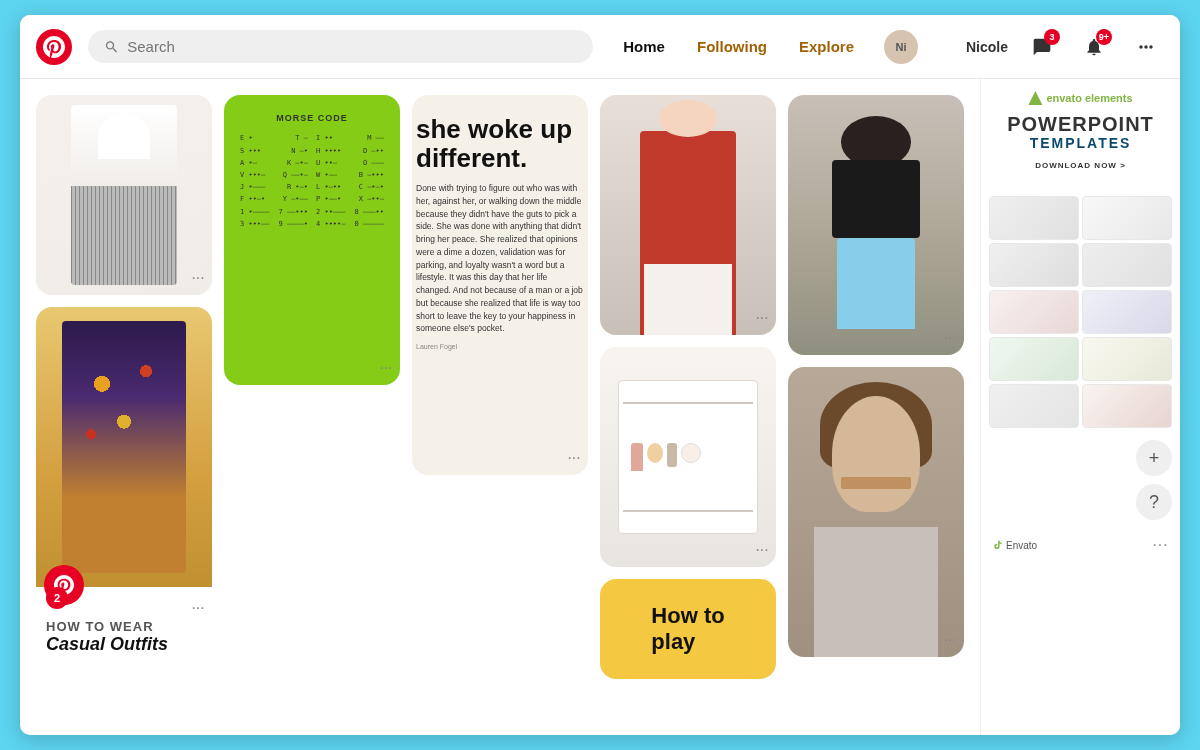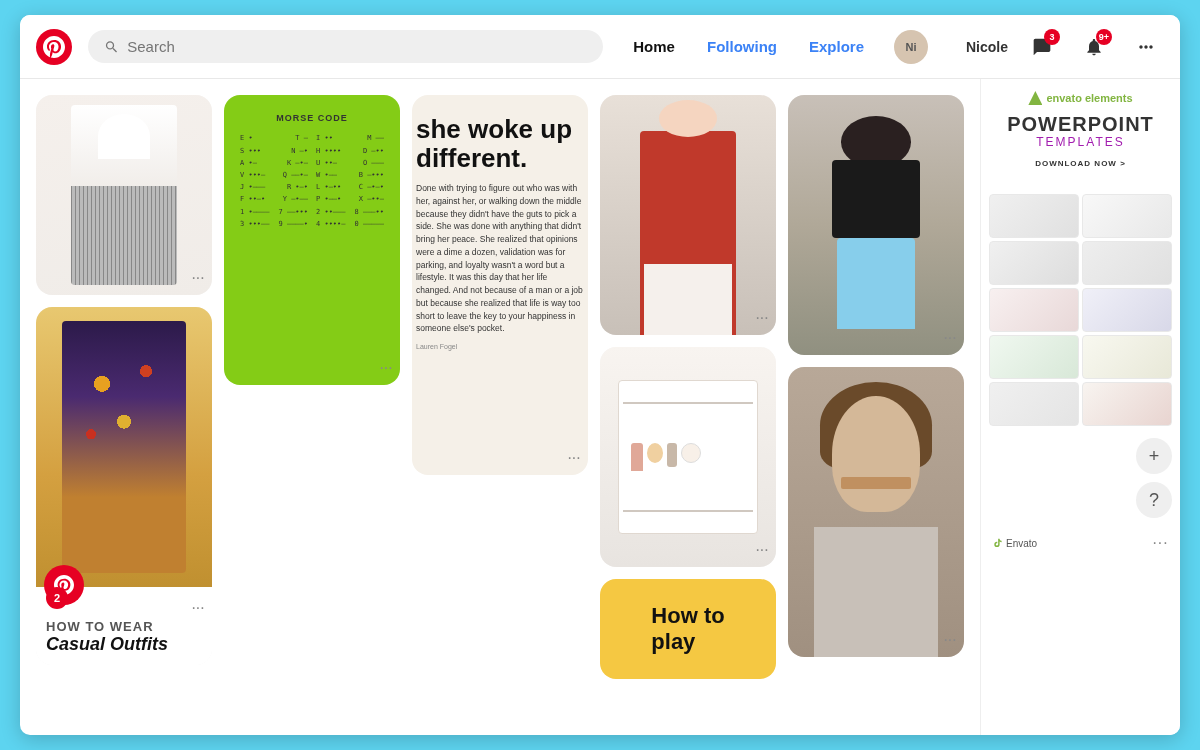--- a/index.html
+++ b/index.html
@@ -66,7 +66,7 @@
       padding: 8px 14px;
       font-size: 15px;
       font-weight: 600;
-      color: #3b82f6;
+      color: #a16207;
       cursor: pointer;
       border-radius: 24px;
       text-decoration: none;

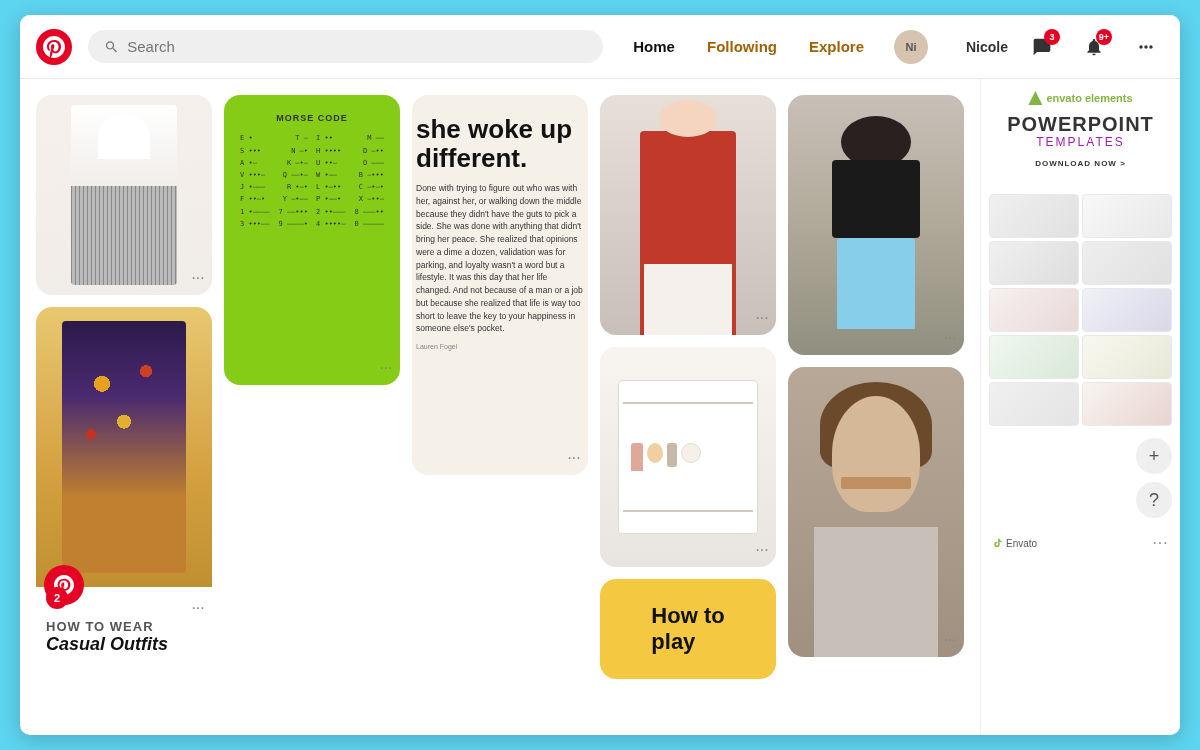--- a/index.html
+++ b/index.html
@@ -100,7 +100,7 @@
       padding: 0 3px;
     }
     .nav-user-section {
-      display: flex; align-items: center; gap: 6px;
+      display: flex; align-items: center; gap: 16px;
     }
     .user-name {
       font-size: 14px; font-weight: 600; color: #333; cursor: pointer; padding-left: 32px;

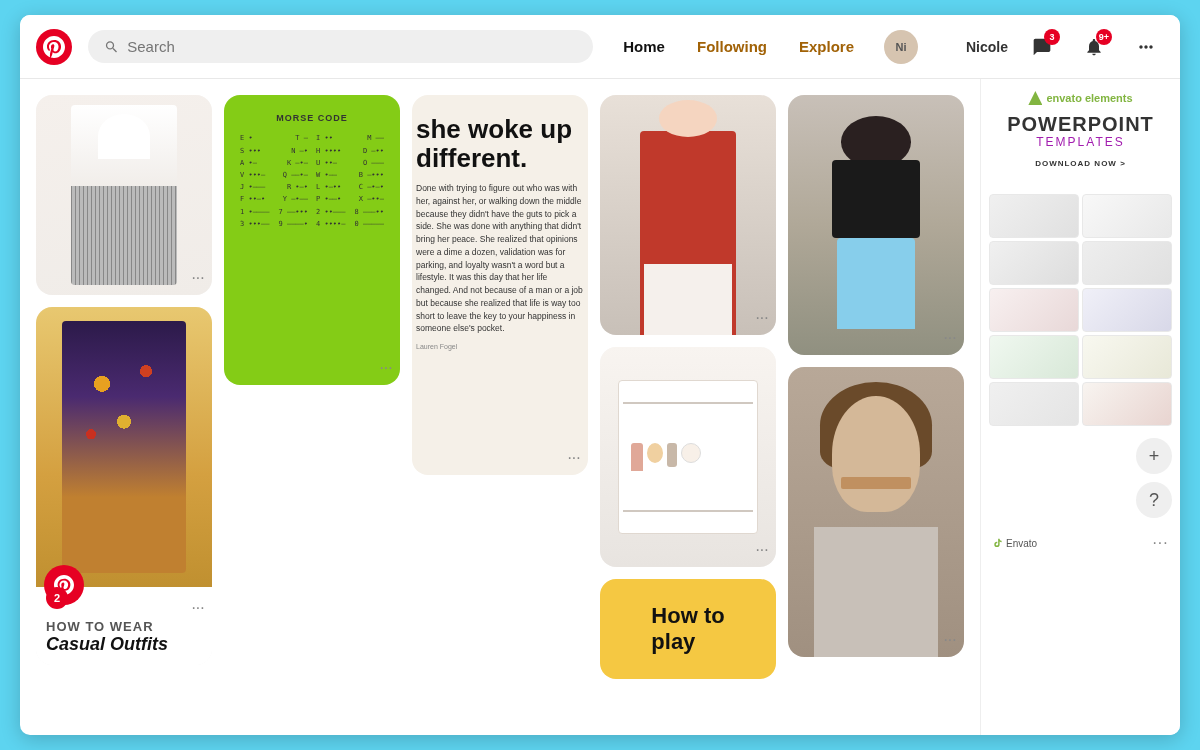--- a/index.html
+++ b/index.html
@@ -199,9 +199,9 @@
       line-height: 1.1;
     }
     .ppt-subtitle {
-      font-size: 12px;
-      font-weight: 400;
-      color: #a21caf;
+      font-size: 14px;
+      font-weight: 700;
+      color: #0c4a6e;
       letter-spacing: 2px;
     }
     .download-btn {

